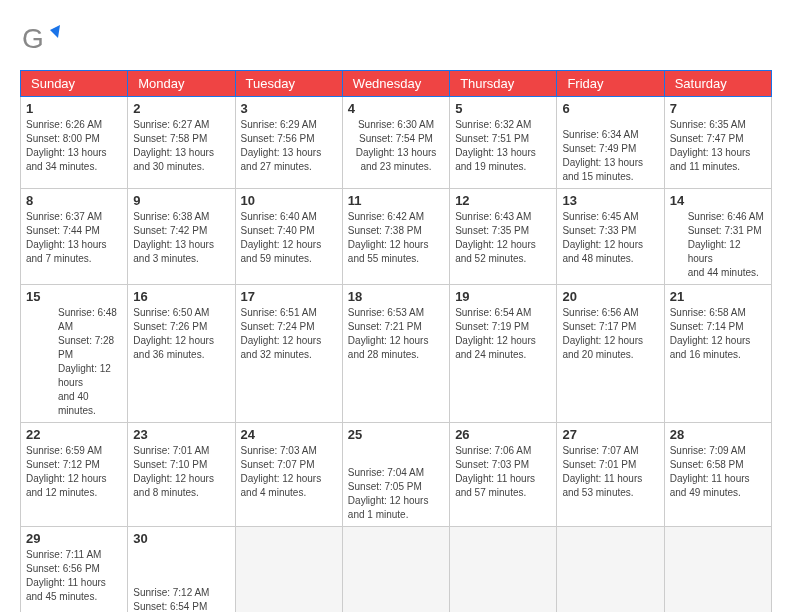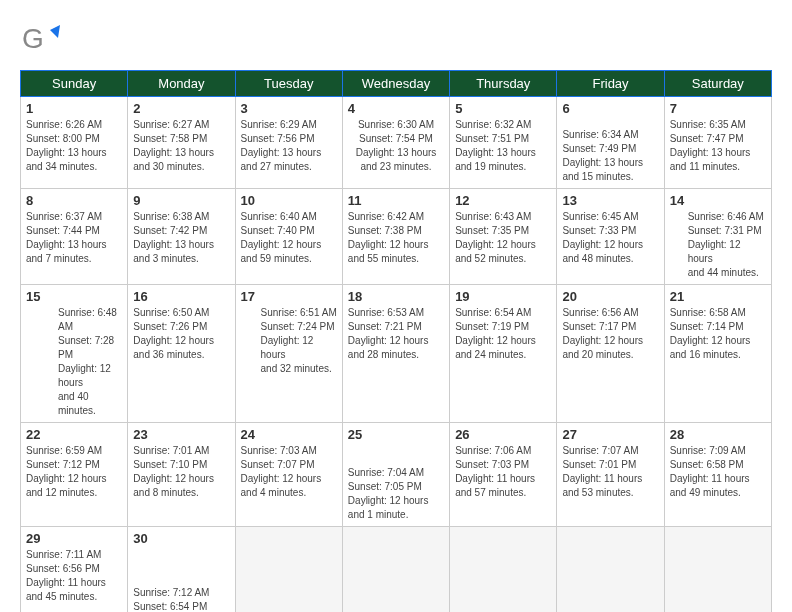--- a/index.html
+++ b/index.html
@@ -60,10 +60,10 @@
       font-size: 10.5px;
     }
     .calendar th {
-      background: #14532d;
+      background: #ef4444;
       color: #fff;
-      padding: 5px 2px;
-      text-align: center;
+      padding: 5px 10px;
+      text-align: left;
       font-size: 13px;
       font-weight: normal;
       border: 1px solid #1a73e8;

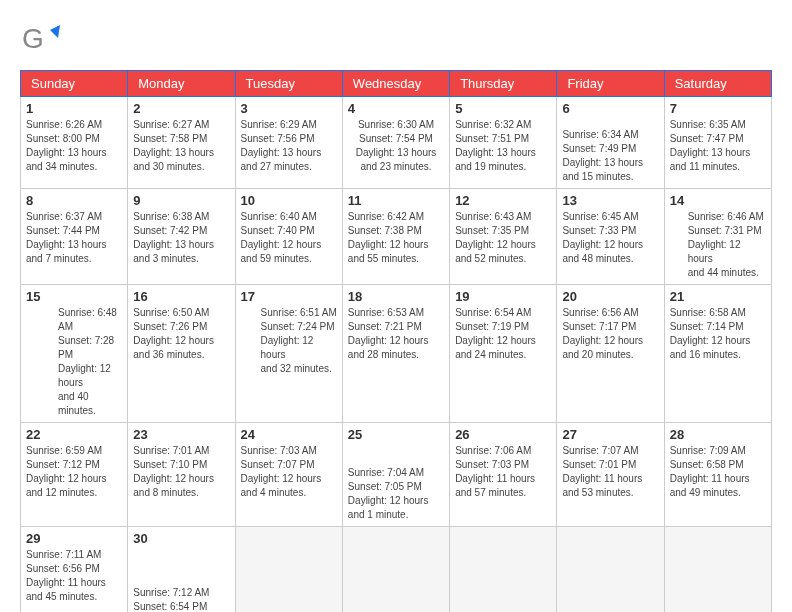--- a/index.html
+++ b/index.html
@@ -244,7 +244,7 @@
           </td>
           <td>
             <span class="day-num">17</span>
-            <div class="day-info" style="white-space: pre-line; margin-left: 20px;">Sunrise: 6:51 AM
+            <div class="day-info" style="white-space: pre-line;">Sunrise: 6:51 AM
 Sunset: 7:24 PM
 Daylight: 12 hours
 and 32 minutes.</div>

